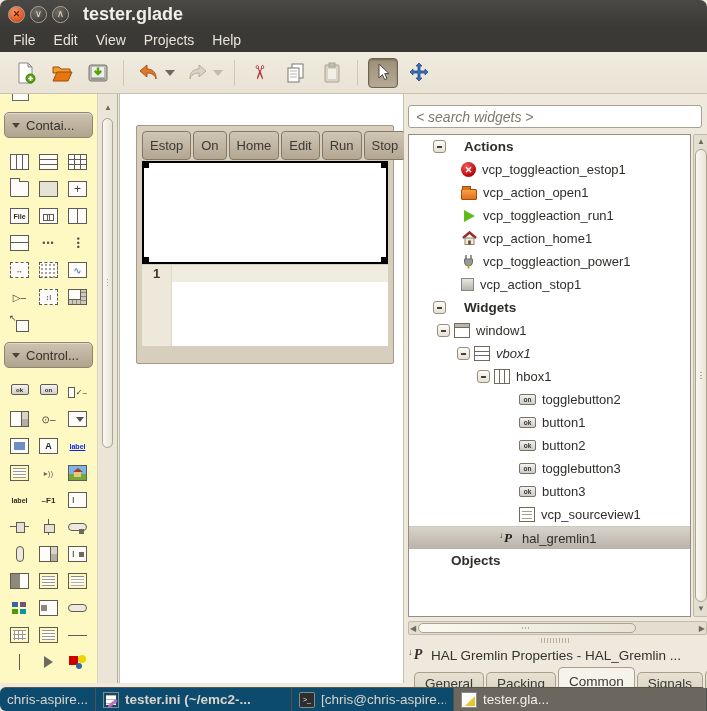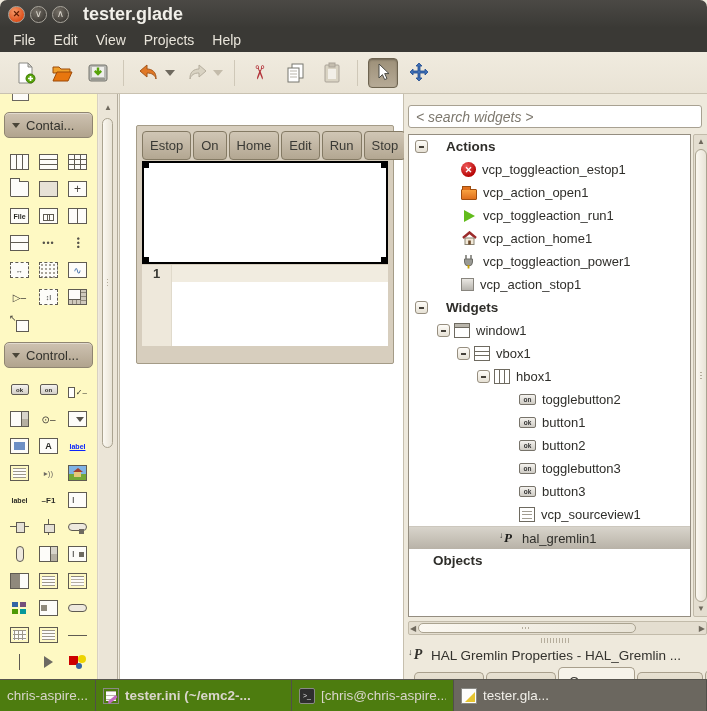--- a/index.html
+++ b/index.html
@@ -177,7 +177,7 @@
   .exp{width:13px;height:13px;border:1px solid #968e7f;border-radius:3px;flex:none;
        background:linear-gradient(#fefcf8,#e6e1d5);position:relative;}
   .exp::after{content:"";position:absolute;left:3px;right:3px;top:5px;height:2px;background:#45413a;}
-  .ind0{padding-left:6px;} .ind1a{padding-left:48px;} .ind1{padding-left:28px;}
+  .ind0{padding-left:24px;} .ind1a{padding-left:48px;} .ind1{padding-left:28px;}
   .ind2{padding-left:48px;} .ind3{padding-left:68px;} .ind3i{padding-left:87px;} .ind4{padding-left:106px;}
 
   

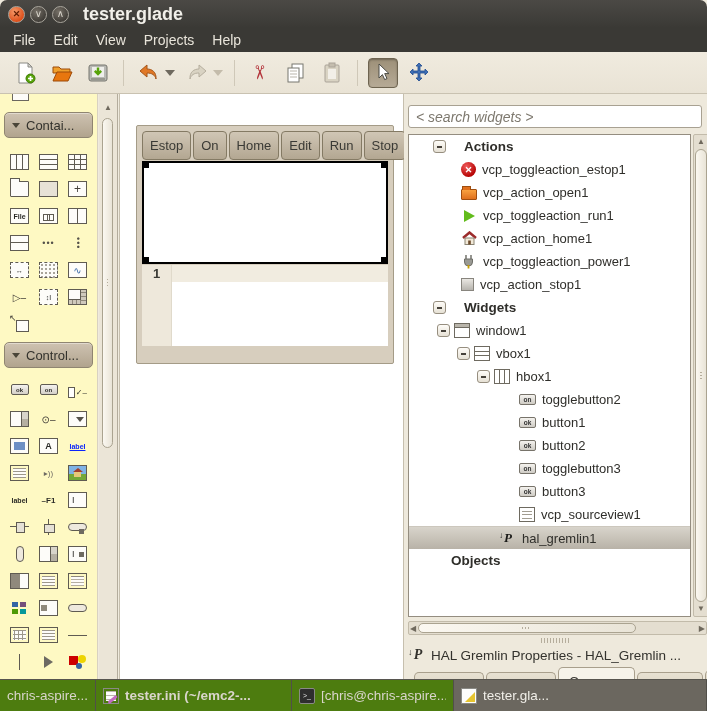--- a/index.html
+++ b/index.html
@@ -178,7 +178,7 @@
        background:linear-gradient(#fefcf8,#e6e1d5);position:relative;}
   .exp::after{content:"";position:absolute;left:3px;right:3px;top:5px;height:2px;background:#45413a;}
   .ind0{padding-left:24px;} .ind1a{padding-left:48px;} .ind1{padding-left:28px;}
-  .ind2{padding-left:48px;} .ind3{padding-left:68px;} .ind3i{padding-left:87px;} .ind4{padding-left:106px;}
+  .ind2{padding-left:48px;font-style:italic;} .ind3{padding-left:68px;} .ind3i{padding-left:87px;} .ind4{padding-left:106px;}
 
   
   .ti{width:16px;height:15px;flex:none;margin-left:4px;position:relative;

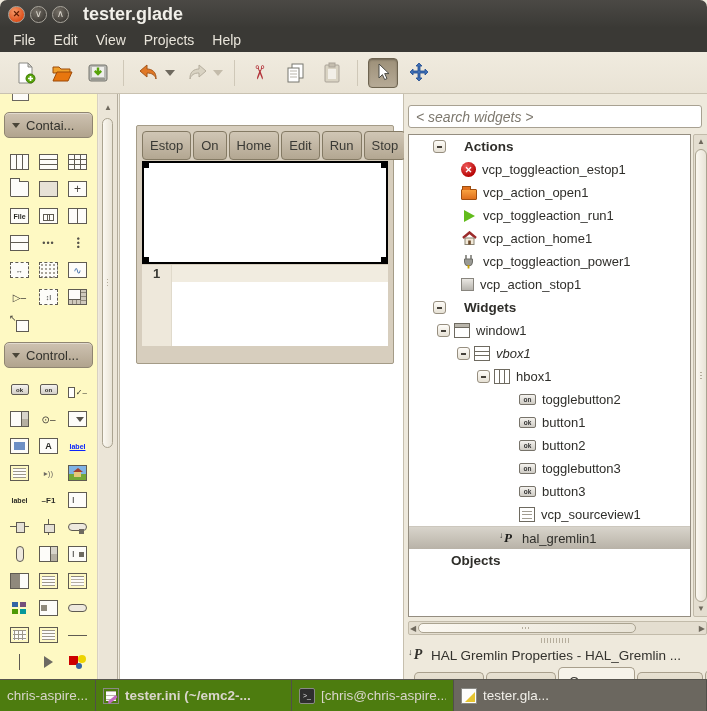--- a/index.html
+++ b/index.html
@@ -234,8 +234,8 @@
   .tab.a11y{padding:2px 5px 0 5px;height:24px;display:flex;align-items:center;}
 
   
-  .taskbar{position:absolute;left:0;right:0;bottom:0;height:32px;background:#4d7c0f;
-           border-top:1px solid #57554f;display:flex;}
+  .taskbar{position:absolute;left:0;right:0;bottom:0;height:24px;background:#0c4a6e;
+           border-top:1px solid #57554f;display:flex;border-radius:6px;}
   .task{display:flex;align-items:center;gap:6px;padding:0 7px;border-right:1px solid #514f49;
         color:#d9d5cb;font-size:13.5px;overflow:hidden;white-space:nowrap;}
   .task.active{background:#6b675f;color:#f1efe9;}

